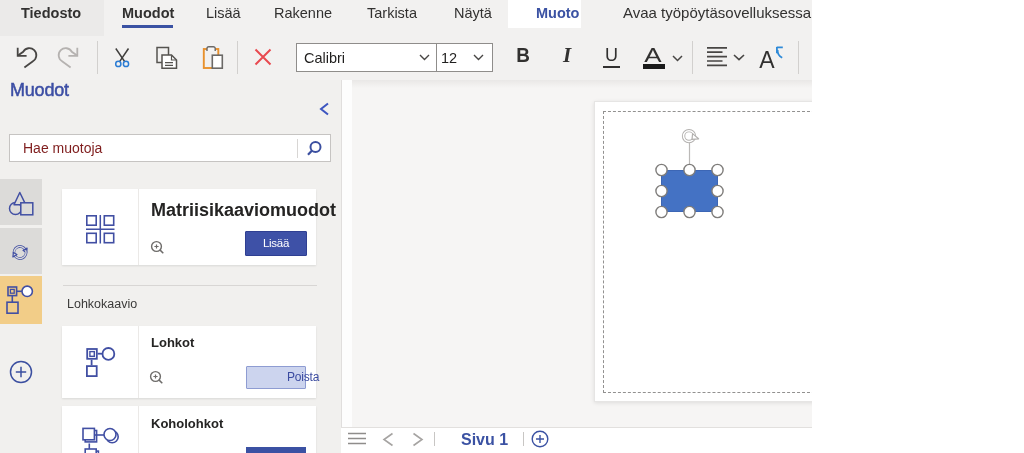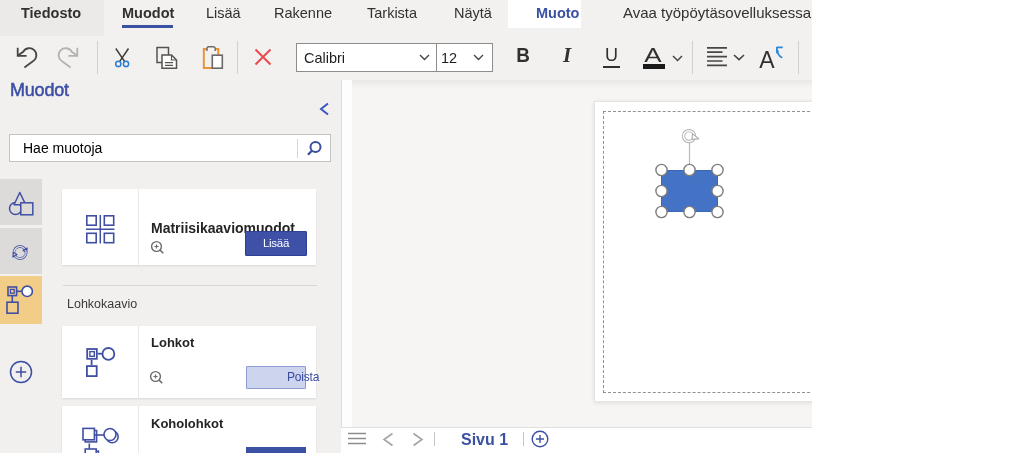--- a/index.html
+++ b/index.html
@@ -146,7 +146,7 @@
     </svg>
 
   <div class="abs" style="left:9px;top:134px;width:322px;height:28px;background:#fff;border:1px solid #c6c4c2;"></div>
-  <div class="abs" style="left:23px;top:138px;height:20px;line-height:20px;font-size:14px;color:#000000;">Hae muotoja</div>
+  <div class="abs" style="left:23px;top:138px;height:20px;line-height:20px;font-size:14px;color:#7f1d1d;">Hae muotoja</div>
   <div class="abs" style="left:297px;top:139px;width:1px;height:19px;background:#d8d6d4;"></div>
   <svg class="abs" style="left:305px;top:139px" width="17" height="18" viewBox="0 0 17 18">
     <circle cx="10.5" cy="8" r="5" fill="none" stroke="#3b4fa0" stroke-width="2"></circle>

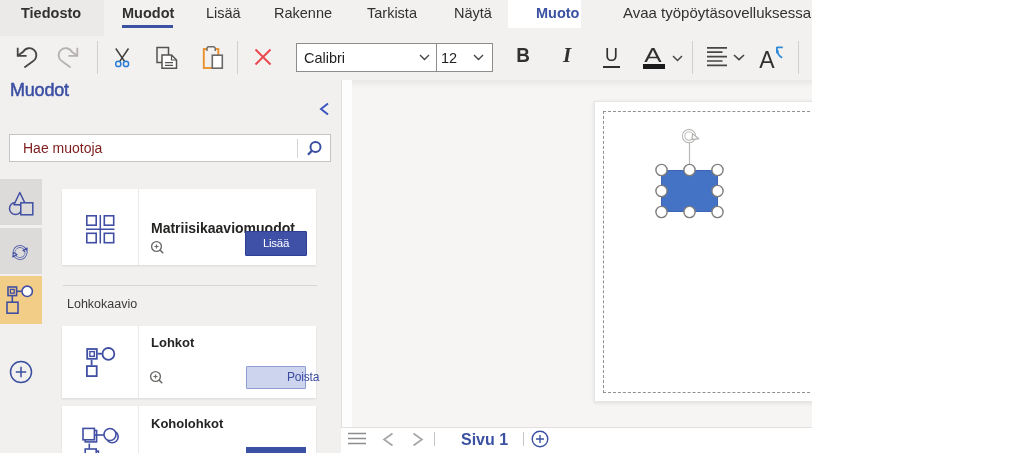--- a/index.html
+++ b/index.html
@@ -195,7 +195,7 @@
     <rect x="18.3" y="18.3" width="9.4" height="9.4" fill="none" stroke="#414fa3" stroke-width="1.6"></rect>
     <path d="M0 14.3 H28.5 M14.3 0 V28.5" stroke="#414fa3" stroke-width="1.5"></path>
   </svg>
-  <div class="abs" style="left:151px;top:200px;font-size:14px;font-weight:bold;color:#252423;margin-top:20px;">Matriisikaaviomuodot</div>
+  <div class="abs" style="left:151px;top:200px;font-size:18px;font-weight:bold;color:#252423;">Matriisikaaviomuodot</div>
   <svg class="abs" style="left:149px;top:239px" width="18" height="19" viewBox="0 0 18 19">
     <circle cx="7.5" cy="7.5" r="4.9" fill="none" stroke="#6e6c6a" stroke-width="1.4"></circle>
     <path d="M7.5 5.4 V9.6 M5.4 7.5 H9.6" stroke="#6e6c6a" stroke-width="1.2"></path>

